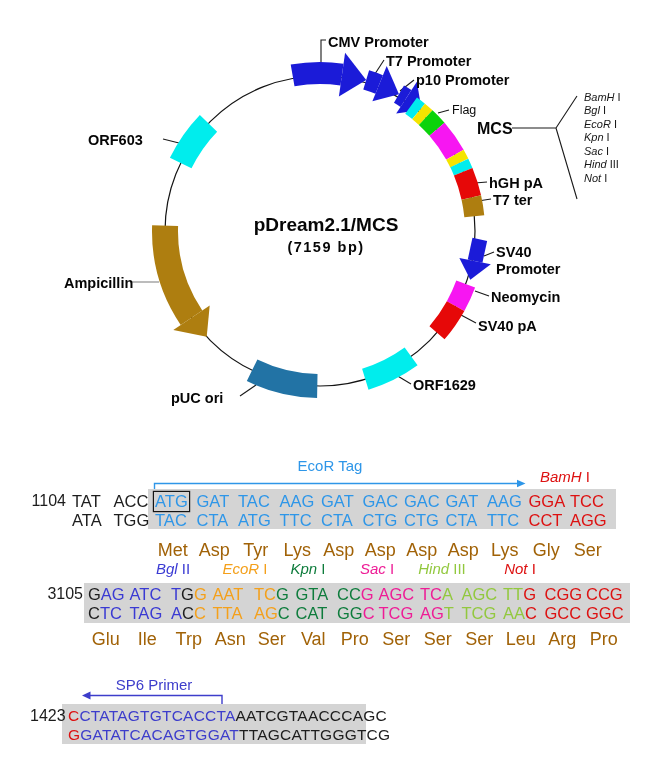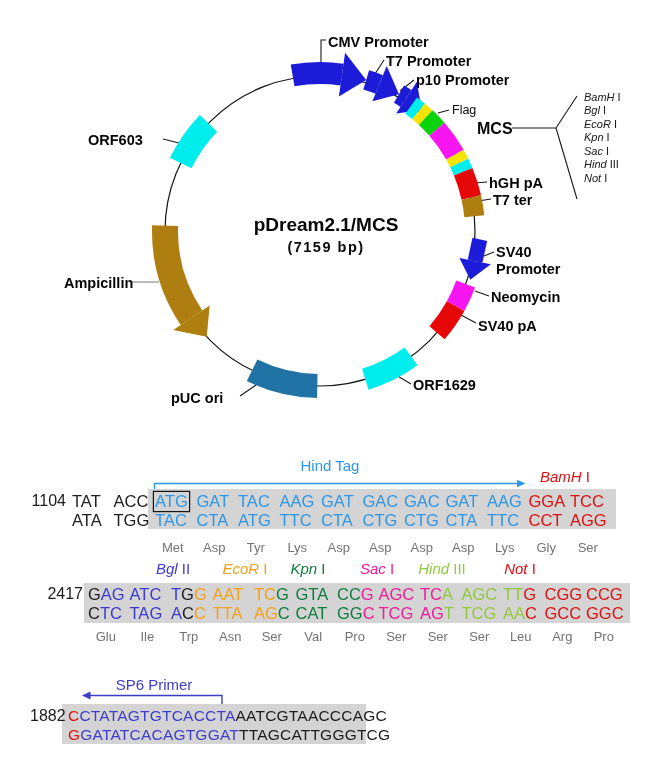--- a/index.html
+++ b/index.html
@@ -107,7 +107,7 @@
   </svg>
 
   <section class="blk" style="top:455px;height:110px">
-    <span class="lbl" id="b1tag" style="left: 330px; top: 2px; color: rgb(46, 150, 232);">Hind Tag</span>
+    <span class="lbl" id="b1tag" style="left: 330px; top: 2px; color: rgb(46, 150, 232);">EcoR Tag</span>
     <svg class="asvg" style="top:23px" width="652" height="14" viewBox="0 0 652 14">
       <path id="b1arrowline" d="M154.5,13 L154.5,5.5 L517,5.5" fill="none" stroke-width="1.4" stroke="#2E96E8"></path>
       <polygon id="b1arrowhead" points="517,1.8 525.5,5.5 517,9.2" fill="#2E96E8"></polygon>

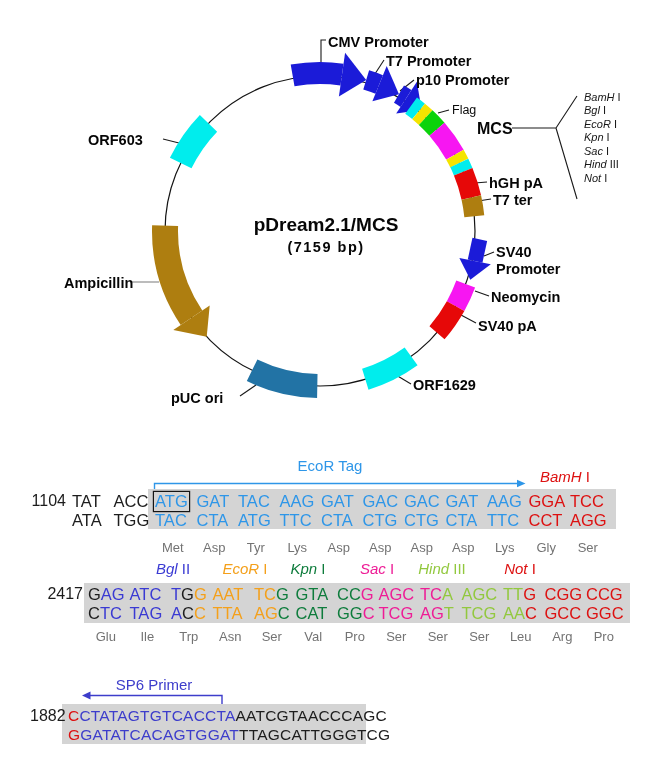--- a/index.html
+++ b/index.html
@@ -21,7 +21,7 @@
   .codon{display:inline-block;width:41.5px;vertical-align:top}
   .cin{display:inline-block}
   .cin.boxed{box-shadow:0 0 0 1.2px #151515;padding:0 1.5px;margin:0 -1.5px}
-  .arow{position:absolute;white-space:nowrap;font-size:13px;color:#737373}
+  .arow{position:absolute;white-space:nowrap;font-size:18px;color:#a16207}
   .amino{display:inline-block;width:41.5px;text-align:center;box-sizing:border-box;padding-right:6px}
   .lbl{position:absolute;transform:translateX(-50%);font-size:15px;white-space:nowrap}
   .lbl i{font-style:italic}

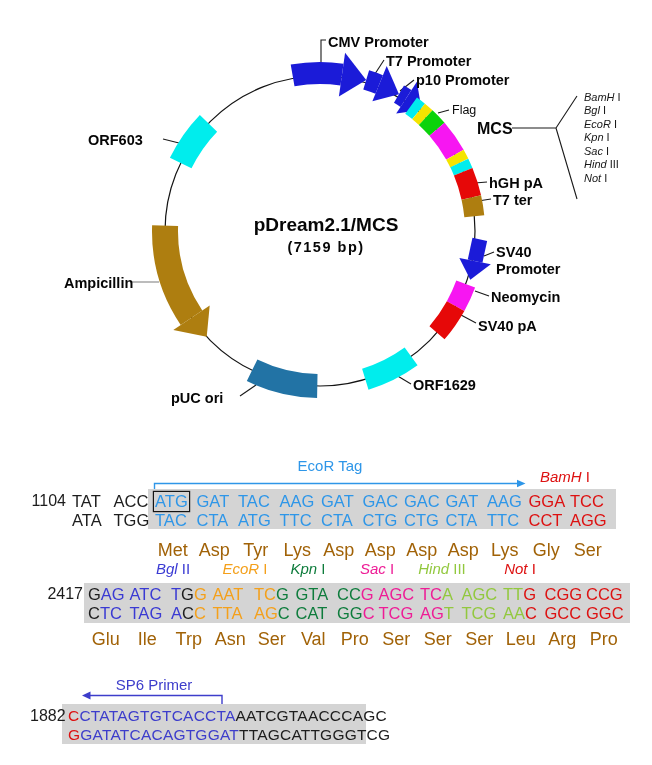--- a/index.html
+++ b/index.html
@@ -130,7 +130,7 @@
         <span class="lbl" style="left: 520px; top: 2px; color: rgb(221, 17, 17);"><i>Not</i><span>&nbsp;I</span></span>
       </div>
     <div class="gray" style="left:84px;top:25px;width:546px;height:40px"></div>
-    <div class="num" style="left:30px;top:27px;width:53px">2417</div>
+    <div class="num" style="left:30px;top:27px;width:53px">3105</div>
     <div class="srow" id="b2top" style="left:88px;top:27px"><span class="codon"><span class="cin"><span style="color: rgb(29, 29, 29);">G</span><span style="color: rgb(58, 58, 211);">A</span><span style="color: rgb(58, 58, 211);">G</span></span></span><span class="codon"><span class="cin"><span style="color: rgb(58, 58, 211);">A</span><span style="color: rgb(58, 58, 211);">T</span><span style="color: rgb(58, 58, 211);">C</span></span></span><span class="codon"><span class="cin"><span style="color: rgb(58, 58, 211);">T</span><span style="color: rgb(29, 29, 29);">G</span><span style="color: rgb(244, 160, 27);">G</span></span></span><span class="codon"><span class="cin"><span style="color: rgb(244, 160, 27);">A</span><span style="color: rgb(244, 160, 27);">A</span><span style="color: rgb(244, 160, 27);">T</span></span></span><span class="codon"><span class="cin"><span style="color: rgb(244, 160, 27);">T</span><span style="color: rgb(244, 160, 27);">C</span><span style="color: rgb(14, 124, 60);">G</span></span></span><span class="codon"><span class="cin"><span style="color: rgb(14, 124, 60);">G</span><span style="color: rgb(14, 124, 60);">T</span><span style="color: rgb(14, 124, 60);">A</span></span></span><span class="codon"><span class="cin"><span style="color: rgb(14, 124, 60);">C</span><span style="color: rgb(14, 124, 60);">C</span><span style="color: rgb(238, 28, 150);">G</span></span></span><span class="codon"><span class="cin"><span style="color: rgb(238, 28, 150);">A</span><span style="color: rgb(238, 28, 150);">G</span><span style="color: rgb(238, 28, 150);">C</span></span></span><span class="codon"><span class="cin"><span style="color: rgb(238, 28, 150);">T</span><span style="color: rgb(238, 28, 150);">C</span><span style="color: rgb(146, 200, 62);">A</span></span></span><span class="codon"><span class="cin"><span style="color: rgb(146, 200, 62);">A</span><span style="color: rgb(146, 200, 62);">G</span><span style="color: rgb(146, 200, 62);">C</span></span></span><span class="codon"><span class="cin"><span style="color: rgb(146, 200, 62);">T</span><span style="color: rgb(146, 200, 62);">T</span><span style="color: rgb(221, 17, 17);">G</span></span></span><span class="codon"><span class="cin"><span style="color: rgb(221, 17, 17);">C</span><span style="color: rgb(221, 17, 17);">G</span><span style="color: rgb(221, 17, 17);">G</span></span></span><span class="codon"><span class="cin"><span style="color: rgb(221, 17, 17);">C</span><span style="color: rgb(221, 17, 17);">C</span><span style="color: rgb(221, 17, 17);">G</span></span></span></div>
     <div class="srow" id="b2bot" style="left:88px;top:46px"><span class="codon"><span class="cin"><span style="color: rgb(29, 29, 29);">C</span><span style="color: rgb(58, 58, 211);">T</span><span style="color: rgb(58, 58, 211);">C</span></span></span><span class="codon"><span class="cin"><span style="color: rgb(58, 58, 211);">T</span><span style="color: rgb(58, 58, 211);">A</span><span style="color: rgb(58, 58, 211);">G</span></span></span><span class="codon"><span class="cin"><span style="color: rgb(58, 58, 211);">A</span><span style="color: rgb(29, 29, 29);">C</span><span style="color: rgb(244, 160, 27);">C</span></span></span><span class="codon"><span class="cin"><span style="color: rgb(244, 160, 27);">T</span><span style="color: rgb(244, 160, 27);">T</span><span style="color: rgb(244, 160, 27);">A</span></span></span><span class="codon"><span class="cin"><span style="color: rgb(244, 160, 27);">A</span><span style="color: rgb(244, 160, 27);">G</span><span style="color: rgb(14, 124, 60);">C</span></span></span><span class="codon"><span class="cin"><span style="color: rgb(14, 124, 60);">C</span><span style="color: rgb(14, 124, 60);">A</span><span style="color: rgb(14, 124, 60);">T</span></span></span><span class="codon"><span class="cin"><span style="color: rgb(14, 124, 60);">G</span><span style="color: rgb(14, 124, 60);">G</span><span style="color: rgb(238, 28, 150);">C</span></span></span><span class="codon"><span class="cin"><span style="color: rgb(238, 28, 150);">T</span><span style="color: rgb(238, 28, 150);">C</span><span style="color: rgb(238, 28, 150);">G</span></span></span><span class="codon"><span class="cin"><span style="color: rgb(238, 28, 150);">A</span><span style="color: rgb(238, 28, 150);">G</span><span style="color: rgb(146, 200, 62);">T</span></span></span><span class="codon"><span class="cin"><span style="color: rgb(146, 200, 62);">T</span><span style="color: rgb(146, 200, 62);">C</span><span style="color: rgb(146, 200, 62);">G</span></span></span><span class="codon"><span class="cin"><span style="color: rgb(146, 200, 62);">A</span><span style="color: rgb(146, 200, 62);">A</span><span style="color: rgb(221, 17, 17);">C</span></span></span><span class="codon"><span class="cin"><span style="color: rgb(221, 17, 17);">G</span><span style="color: rgb(221, 17, 17);">C</span><span style="color: rgb(221, 17, 17);">C</span></span></span><span class="codon"><span class="cin"><span style="color: rgb(221, 17, 17);">G</span><span style="color: rgb(221, 17, 17);">G</span><span style="color: rgb(221, 17, 17);">C</span></span></span></div>
     <div class="arow" id="b2ami" style="left:88px;top:71px"><span class="amino">Glu</span><span class="amino">Ile</span><span class="amino">Trp</span><span class="amino">Asn</span><span class="amino">Ser</span><span class="amino">Val</span><span class="amino">Pro</span><span class="amino">Ser</span><span class="amino">Ser</span><span class="amino">Ser</span><span class="amino">Leu</span><span class="amino">Arg</span><span class="amino">Pro</span></div>

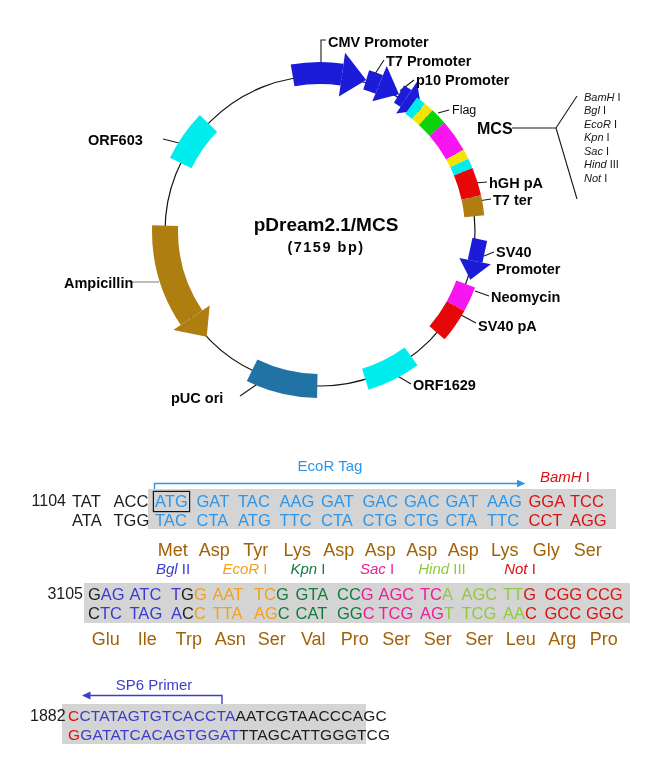--- a/index.html
+++ b/index.html
@@ -143,7 +143,7 @@
       <polygon id="b3brkhead" points="82,5.5 90.5,1.5 90.5,9.5" fill="#3D3DCB"></polygon>
     </svg>
     <div class="gray" style="left:62px;top:32px;width:304px;height:40px"></div>
-    <div class="num" style="left:30px;top:35px;width:32px">1882</div>
+    <div class="num" style="left:30px;top:35px;width:32px">1423</div>
     <div class="b3row" id="b3top" style="left:68px;top:35px"><span style="color: rgb(221, 17, 17);">C</span><span style="color: rgb(61, 61, 203);">C</span><span style="color: rgb(61, 61, 203);">T</span><span style="color: rgb(61, 61, 203);">A</span><span style="color: rgb(61, 61, 203);">T</span><span style="color: rgb(61, 61, 203);">A</span><span style="color: rgb(61, 61, 203);">G</span><span style="color: rgb(61, 61, 203);">T</span><span style="color: rgb(61, 61, 203);">G</span><span style="color: rgb(61, 61, 203);">T</span><span style="color: rgb(61, 61, 203);">C</span><span style="color: rgb(61, 61, 203);">A</span><span style="color: rgb(61, 61, 203);">C</span><span style="color: rgb(61, 61, 203);">C</span><span style="color: rgb(61, 61, 203);">T</span><span style="color: rgb(61, 61, 203);">A</span><span style="color: rgb(29, 29, 29);">A</span><span style="color: rgb(29, 29, 29);">A</span><span style="color: rgb(29, 29, 29);">T</span><span style="color: rgb(29, 29, 29);">C</span><span style="color: rgb(29, 29, 29);">G</span><span style="color: rgb(29, 29, 29);">T</span><span style="color: rgb(29, 29, 29);">A</span><span style="color: rgb(29, 29, 29);">A</span><span style="color: rgb(29, 29, 29);">C</span><span style="color: rgb(29, 29, 29);">C</span><span style="color: rgb(29, 29, 29);">C</span><span style="color: rgb(29, 29, 29);">A</span><span style="color: rgb(29, 29, 29);">G</span><span style="color: rgb(29, 29, 29);">C</span></div>
     <div class="b3row" id="b3bot" style="left:68px;top:54px"><span style="color: rgb(221, 17, 17);">G</span><span style="color: rgb(61, 61, 203);">G</span><span style="color: rgb(61, 61, 203);">A</span><span style="color: rgb(61, 61, 203);">T</span><span style="color: rgb(61, 61, 203);">A</span><span style="color: rgb(61, 61, 203);">T</span><span style="color: rgb(61, 61, 203);">C</span><span style="color: rgb(61, 61, 203);">A</span><span style="color: rgb(61, 61, 203);">C</span><span style="color: rgb(61, 61, 203);">A</span><span style="color: rgb(61, 61, 203);">G</span><span style="color: rgb(61, 61, 203);">T</span><span style="color: rgb(61, 61, 203);">G</span><span style="color: rgb(61, 61, 203);">G</span><span style="color: rgb(61, 61, 203);">A</span><span style="color: rgb(61, 61, 203);">T</span><span style="color: rgb(29, 29, 29);">T</span><span style="color: rgb(29, 29, 29);">T</span><span style="color: rgb(29, 29, 29);">A</span><span style="color: rgb(29, 29, 29);">G</span><span style="color: rgb(29, 29, 29);">C</span><span style="color: rgb(29, 29, 29);">A</span><span style="color: rgb(29, 29, 29);">T</span><span style="color: rgb(29, 29, 29);">T</span><span style="color: rgb(29, 29, 29);">G</span><span style="color: rgb(29, 29, 29);">G</span><span style="color: rgb(29, 29, 29);">G</span><span style="color: rgb(29, 29, 29);">T</span><span style="color: rgb(29, 29, 29);">C</span><span style="color: rgb(29, 29, 29);">G</span></div>
   </section>

